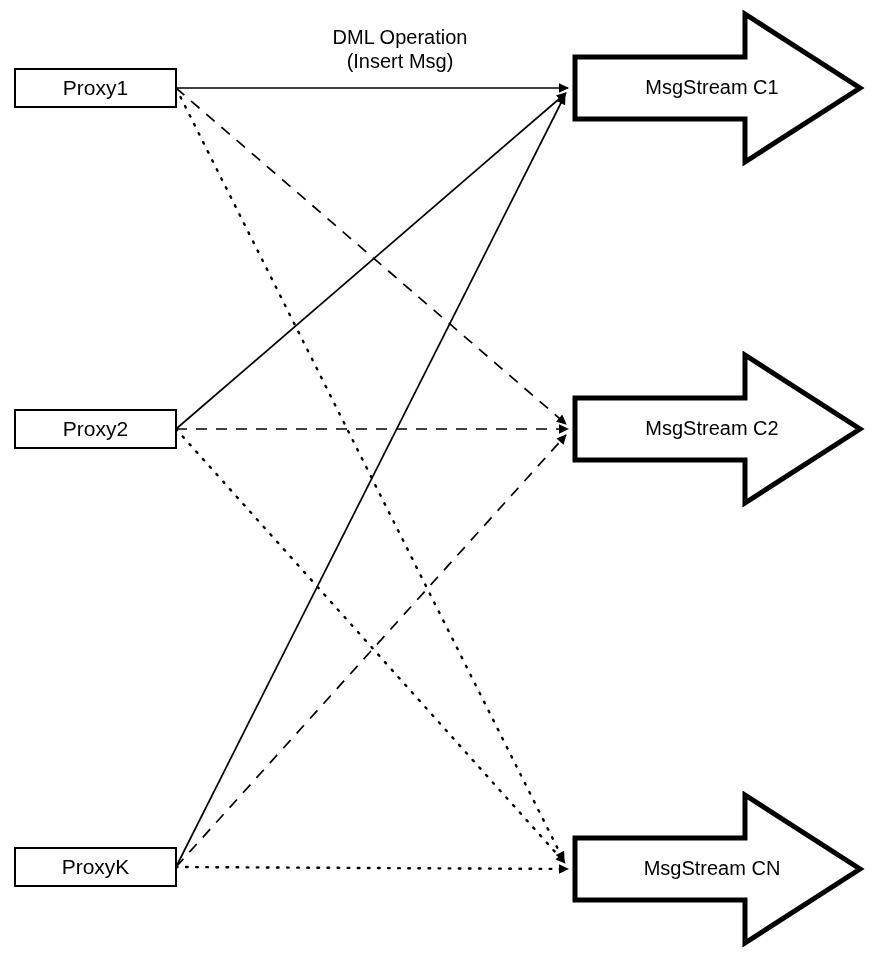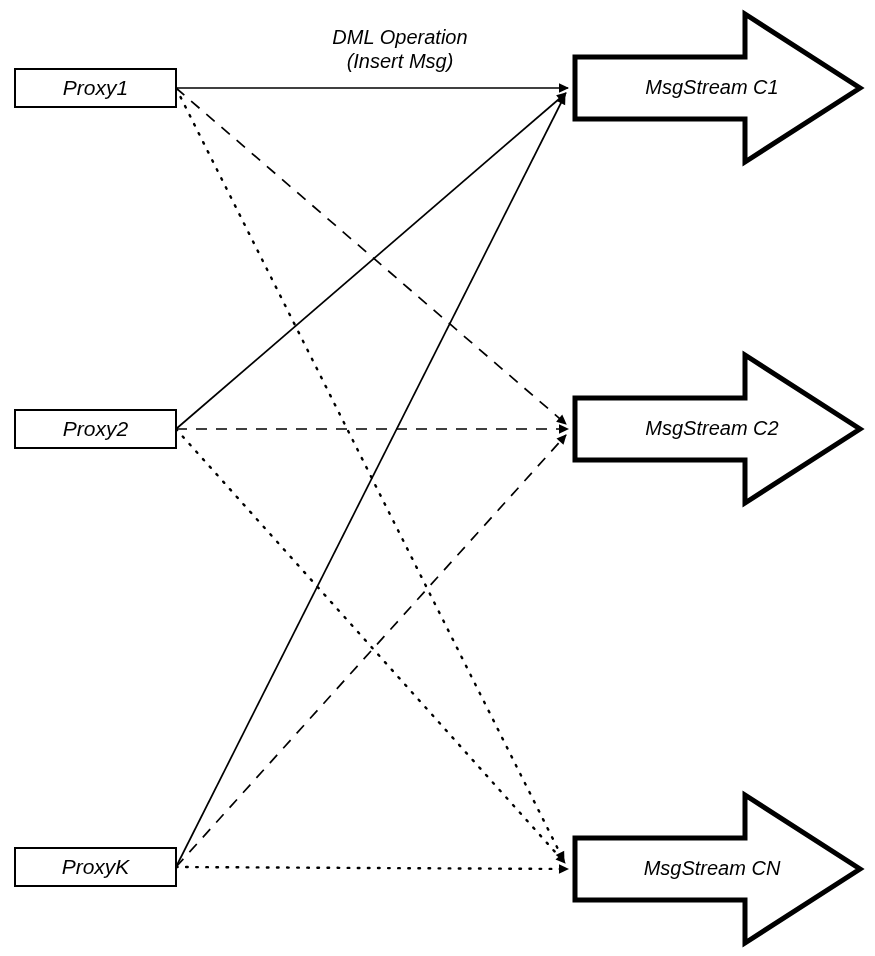--- a/index.html
+++ b/index.html
@@ -18,7 +18,6 @@
     height: 956px;
     background: #ffffff;
     overflow: hidden;
-    font-style: italic;
   }
   #diagram-svg {
     position: absolute;

